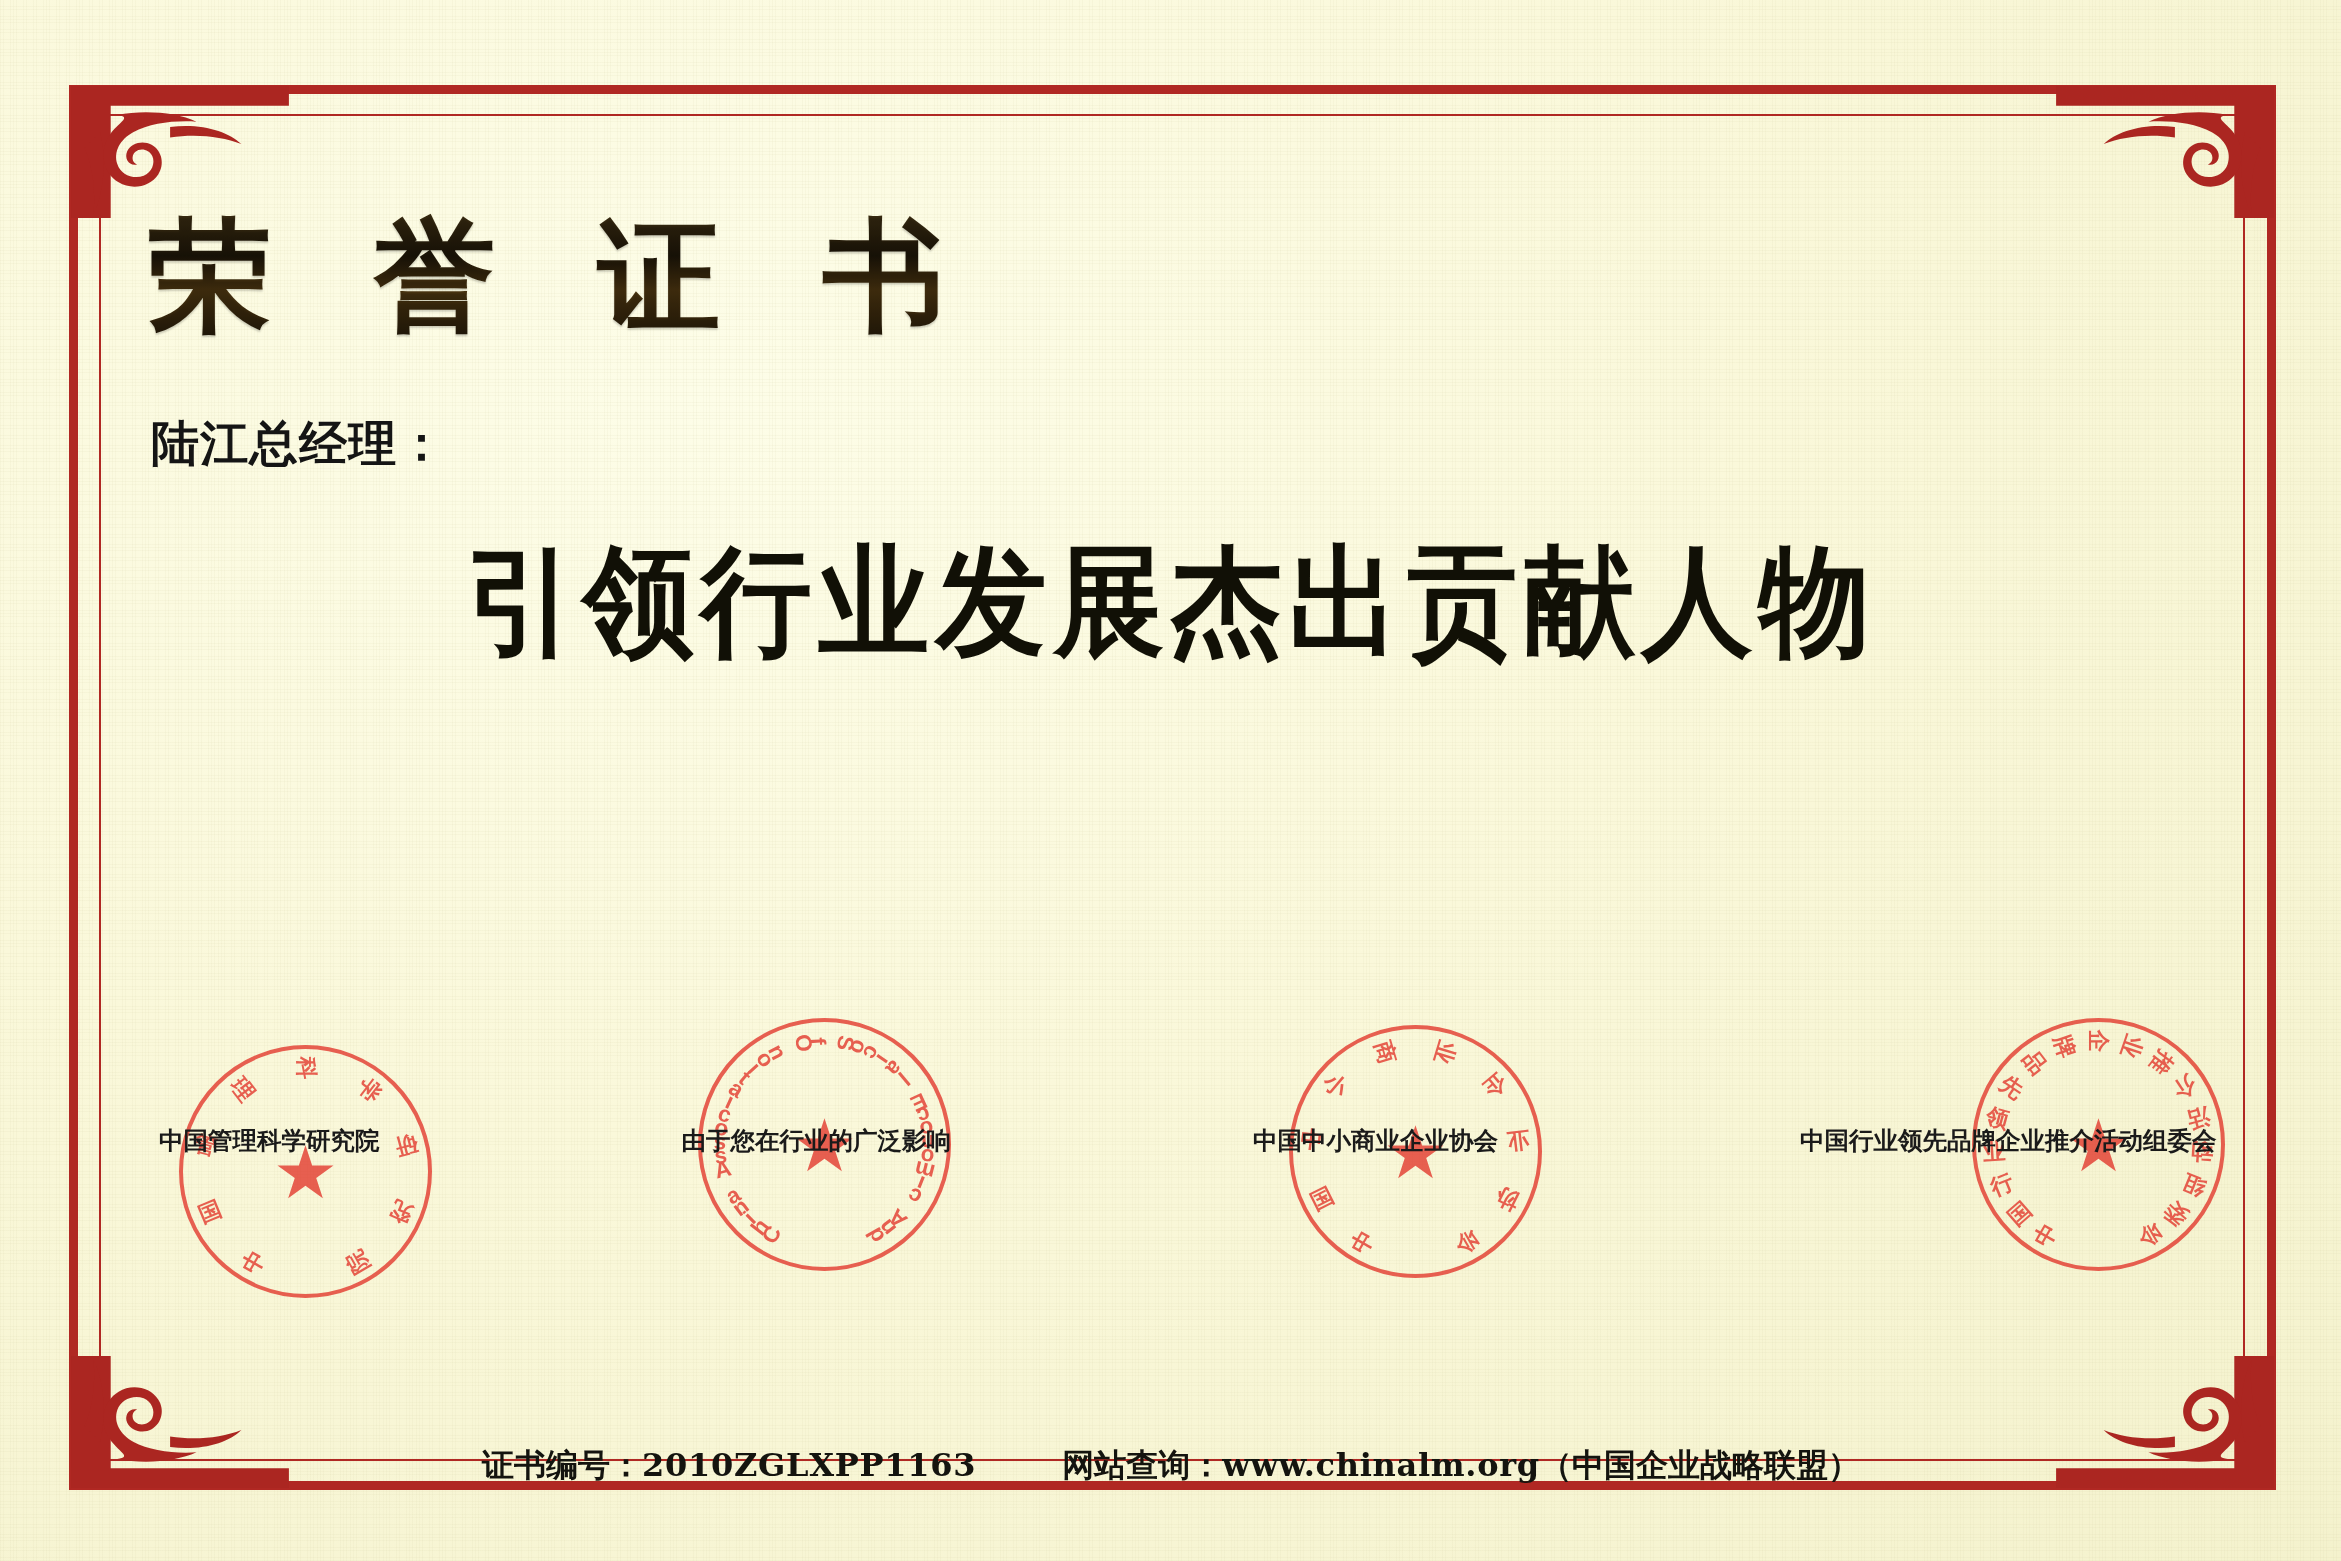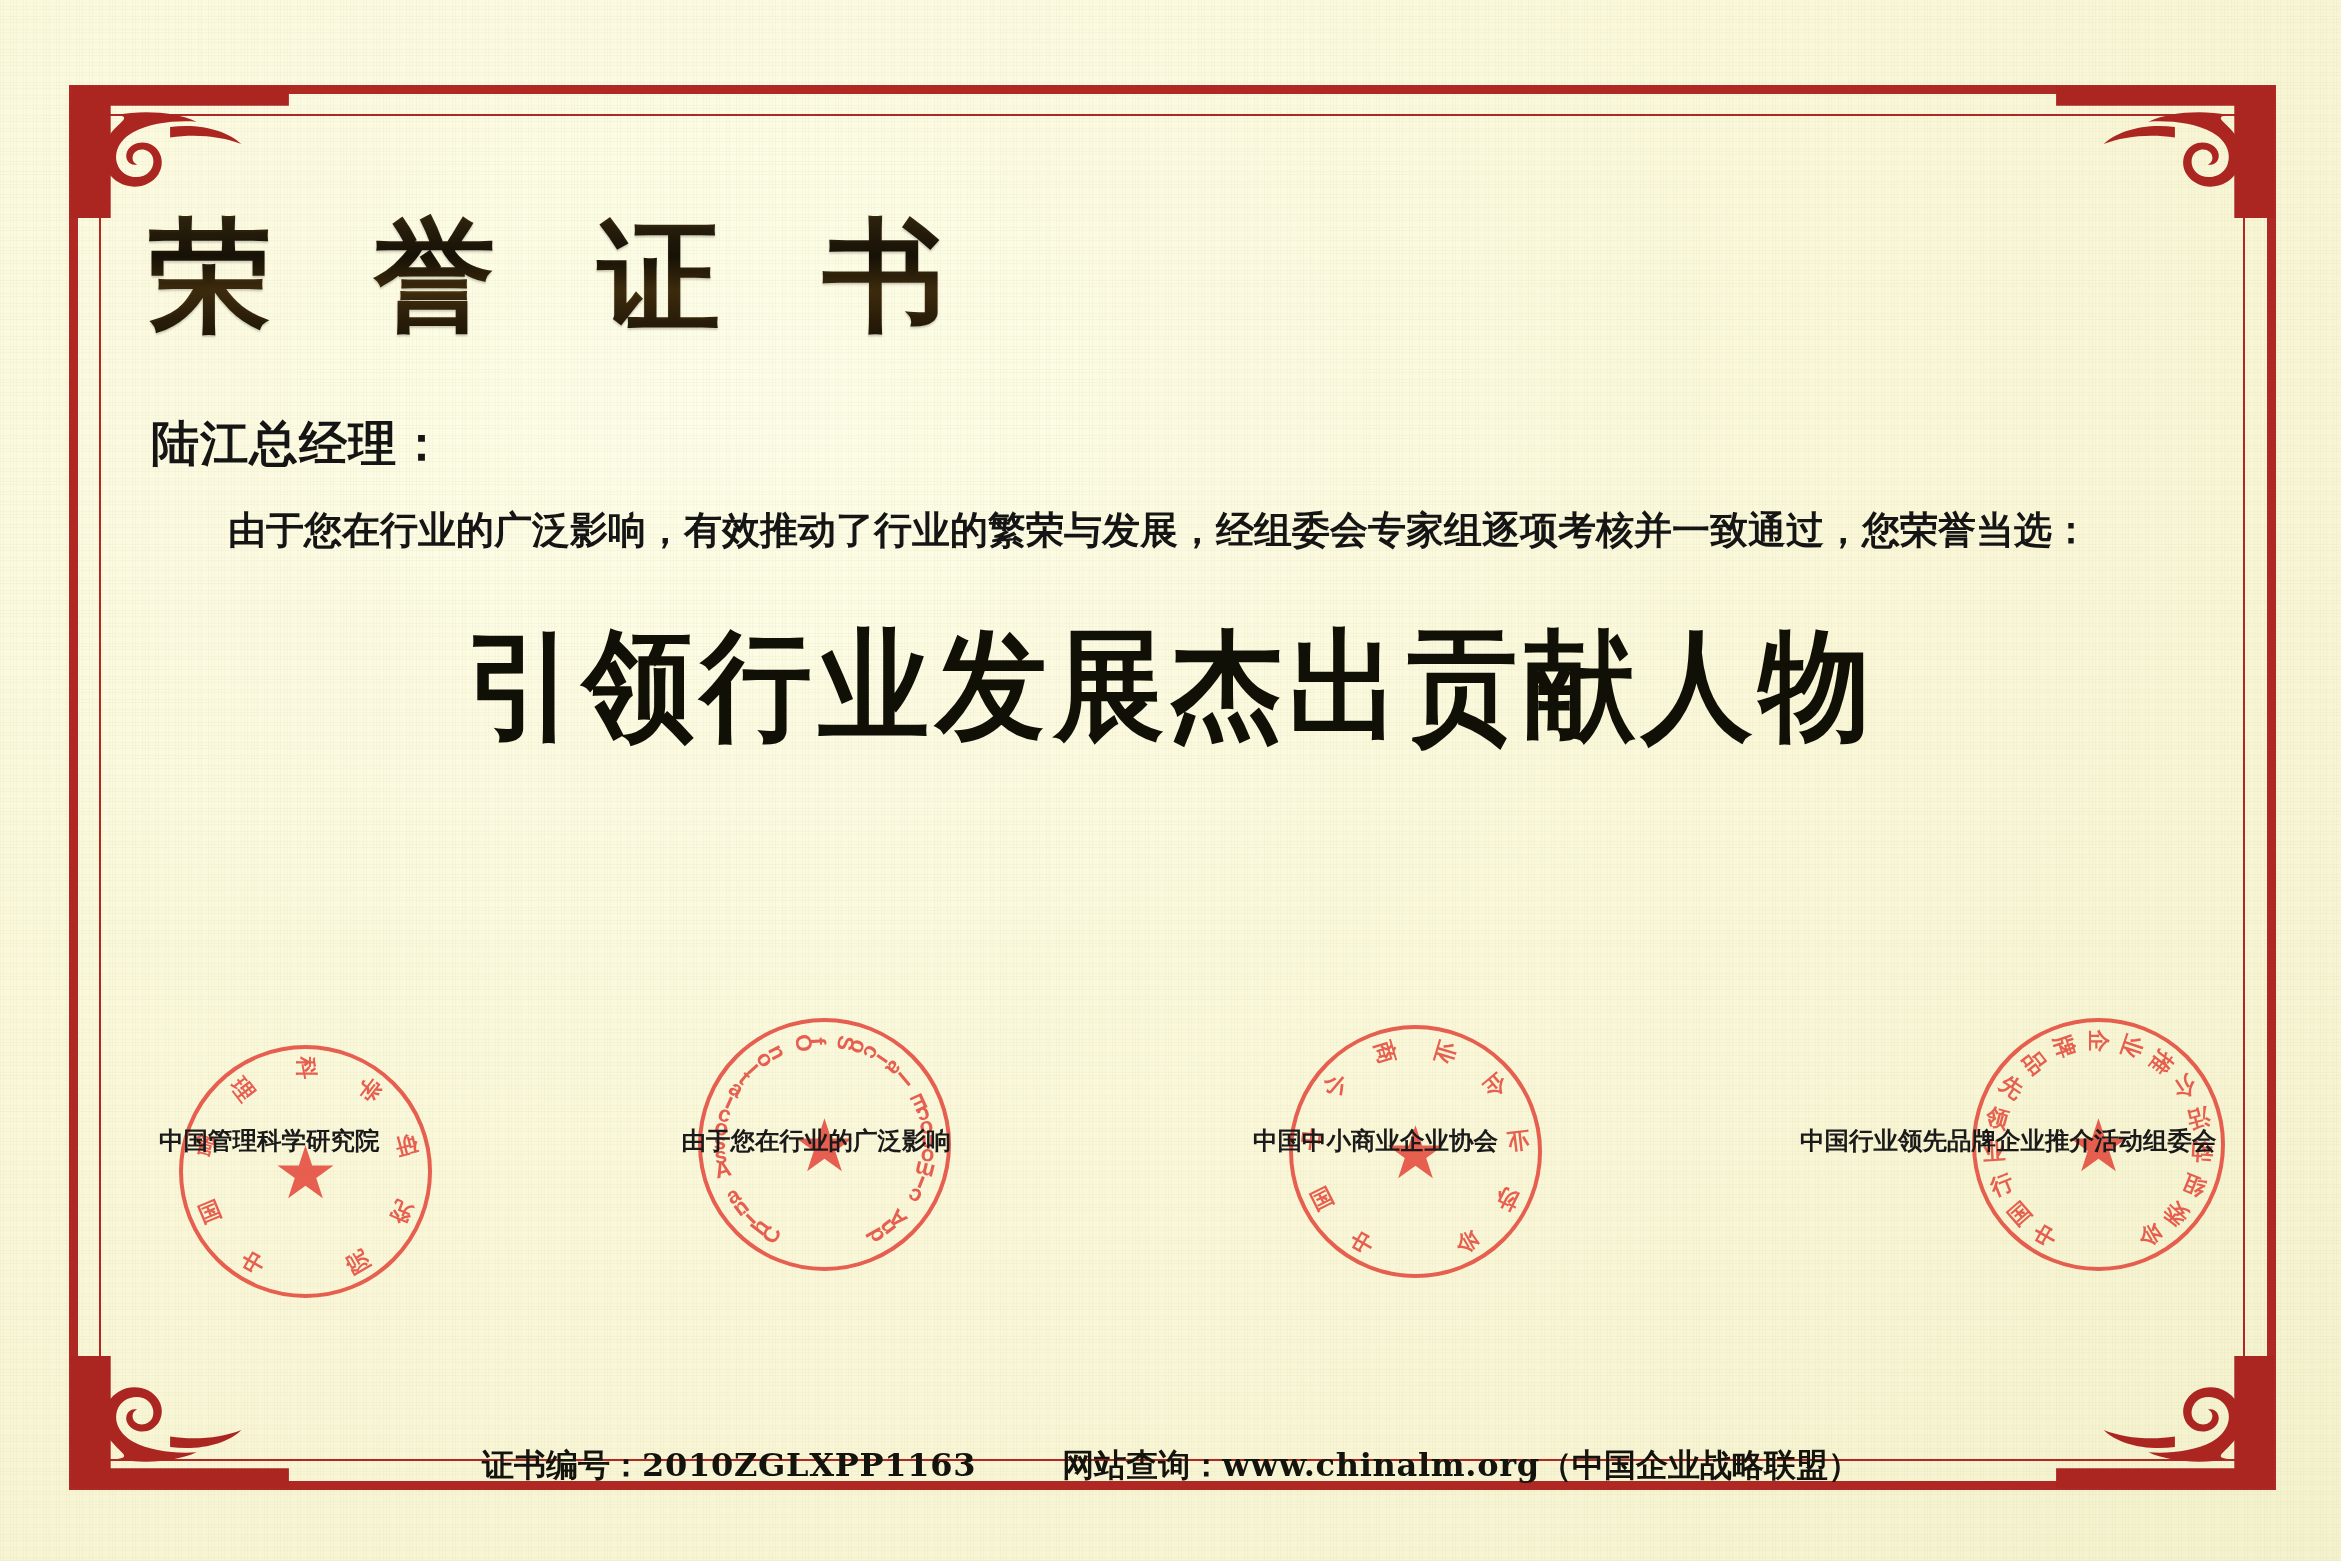--- a/index.html
+++ b/index.html
@@ -248,7 +248,6 @@
 
     <div class="salutation">陆江总经理：</div>
 
-    <div class="body-text"><span class="indent"></span><span>由于您在行业的广泛影响，有效推动了行业的繁荣与发展，经组委会专家组逐项考核并一致通过，您荣誉当选：</span></div>
 
     <div class="award">引领行业发展杰出贡献人物</div>
 

